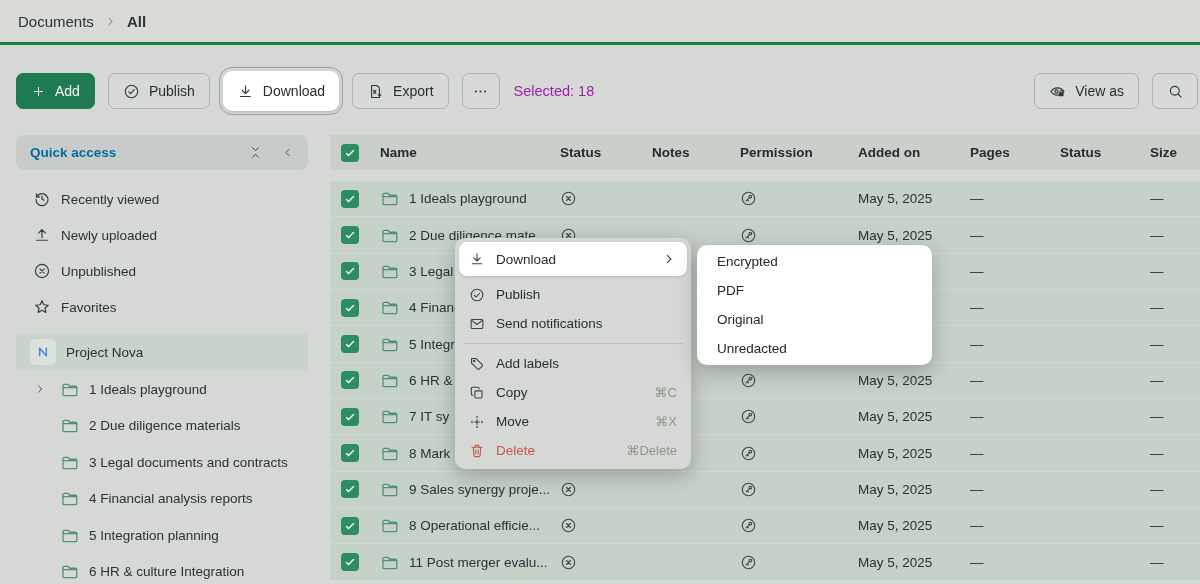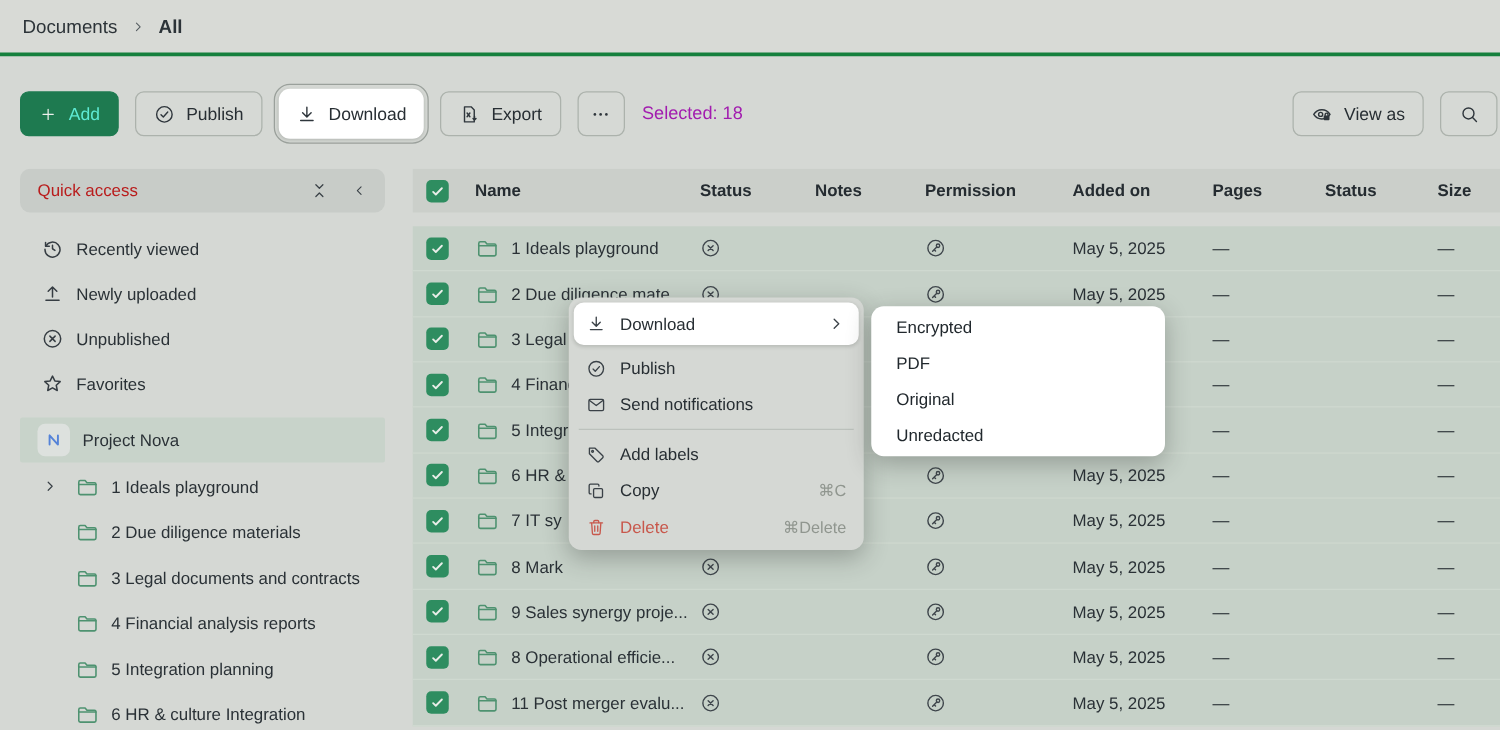--- a/index.html
+++ b/index.html
@@ -23,7 +23,7 @@
   .btn{display:flex;align-items:center;gap:9px;height:36px;padding:0 14px;border-radius:7px;
     background:#d6d9d5;border:1px solid #acb2ac;font-size:14px;color:#272e33;cursor:pointer;white-space:nowrap;}
   .btn .ic{width:17px;height:17px;color:#2f363c;}
-  .btn-green{background:#1e7a50;border-color:#1e7a50;color:#5eead4;}
+  .btn-green{background:#1e7a50;border-color:#1e7a50;color:#ffffff;}
   .btn-green .ic{color:#edf0ec;width:15px;height:15px;}
   .btn-white{background:#ffffff;border:none;height:40px;border-radius:9px;
     outline:1px solid #9aa09b;outline-offset:3px;box-shadow:0 1px 3px rgba(30,35,30,.18);}

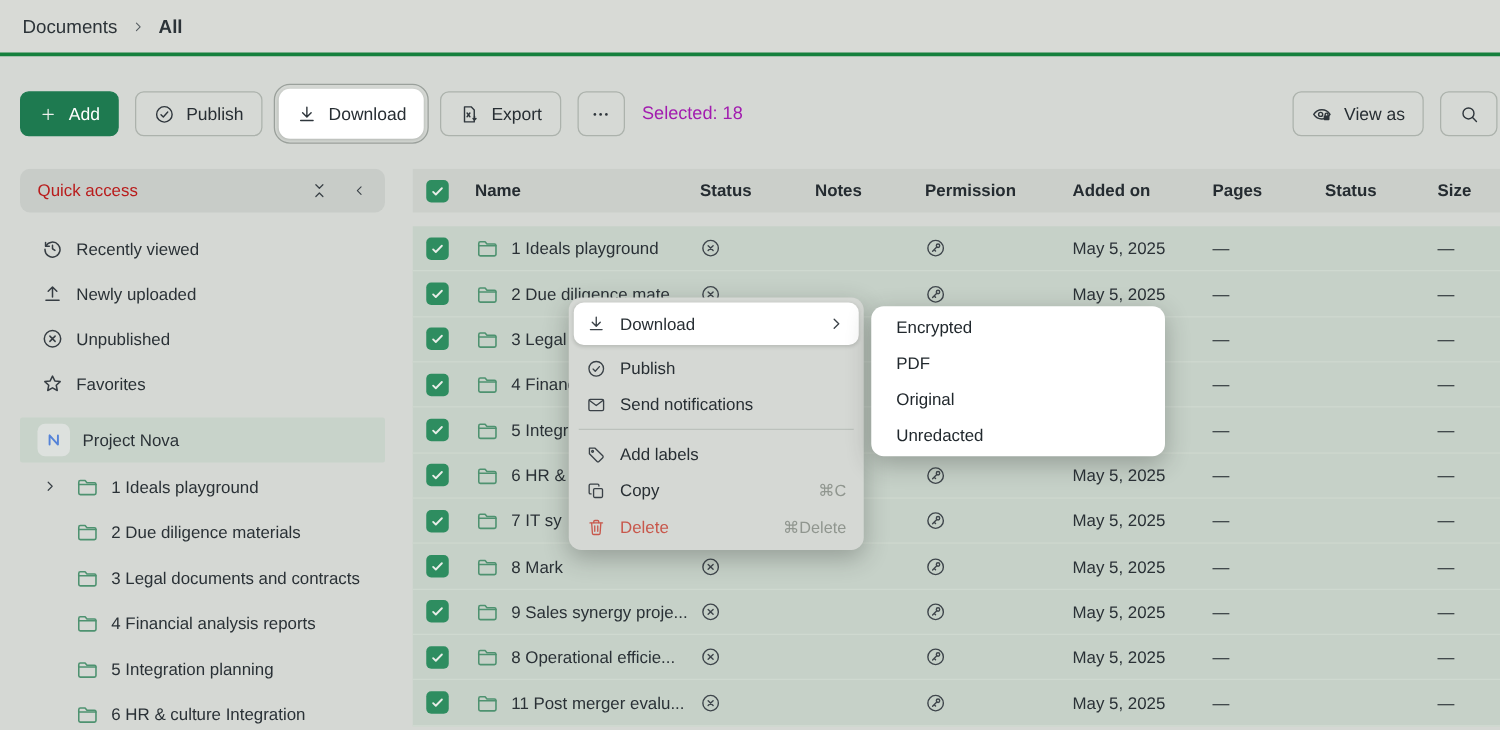--- a/index.html
+++ b/index.html
@@ -36,7 +36,7 @@
   .sidebar{position:absolute;left:16px;top:135px;width:292px;bottom:0;overflow:hidden;}
   .qa-header{height:35px;background:#c8ccc8;border-radius:8px;display:flex;align-items:center;
     padding:0 14px;box-sizing:border-box;}
-  .qa-title{font-size:13.5px;font-weight:400;color:#b91c1c;}
+  .qa-title{font-size:13.5px;font-weight:700;color:#0369a1;}
   .qa-icons{margin-left:auto;display:flex;align-items:center;gap:18px;}
   .qa-icons .ic{width:15px;height:15px;color:#3a4147;cursor:pointer;}
   .snav{margin-top:11px;}

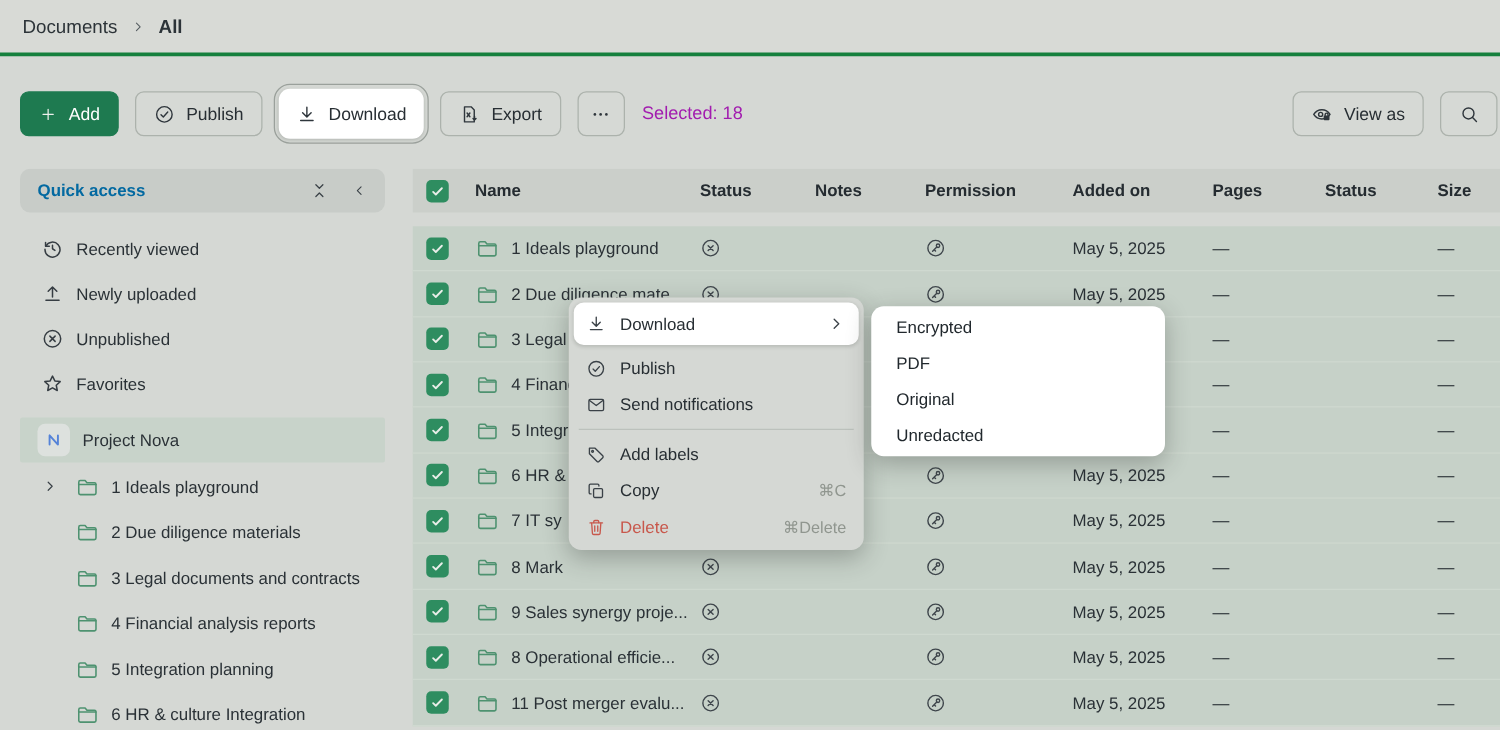--- a/index.html
+++ b/index.html
@@ -823,6 +823,13 @@
       <span>Copy</span>
       <span class="mshort">⌘C</span>
     </div>
+    <div class="mitem">
+      <svg class="ic">
+          <use href="#i-move"></use>
+        </svg>
+      <span>Move</span>
+      <span class="mshort">⌘X</span>
+    </div>
     <div class="mitem mdanger">
       <svg class="ic">
           <use href="#i-trash"></use>

